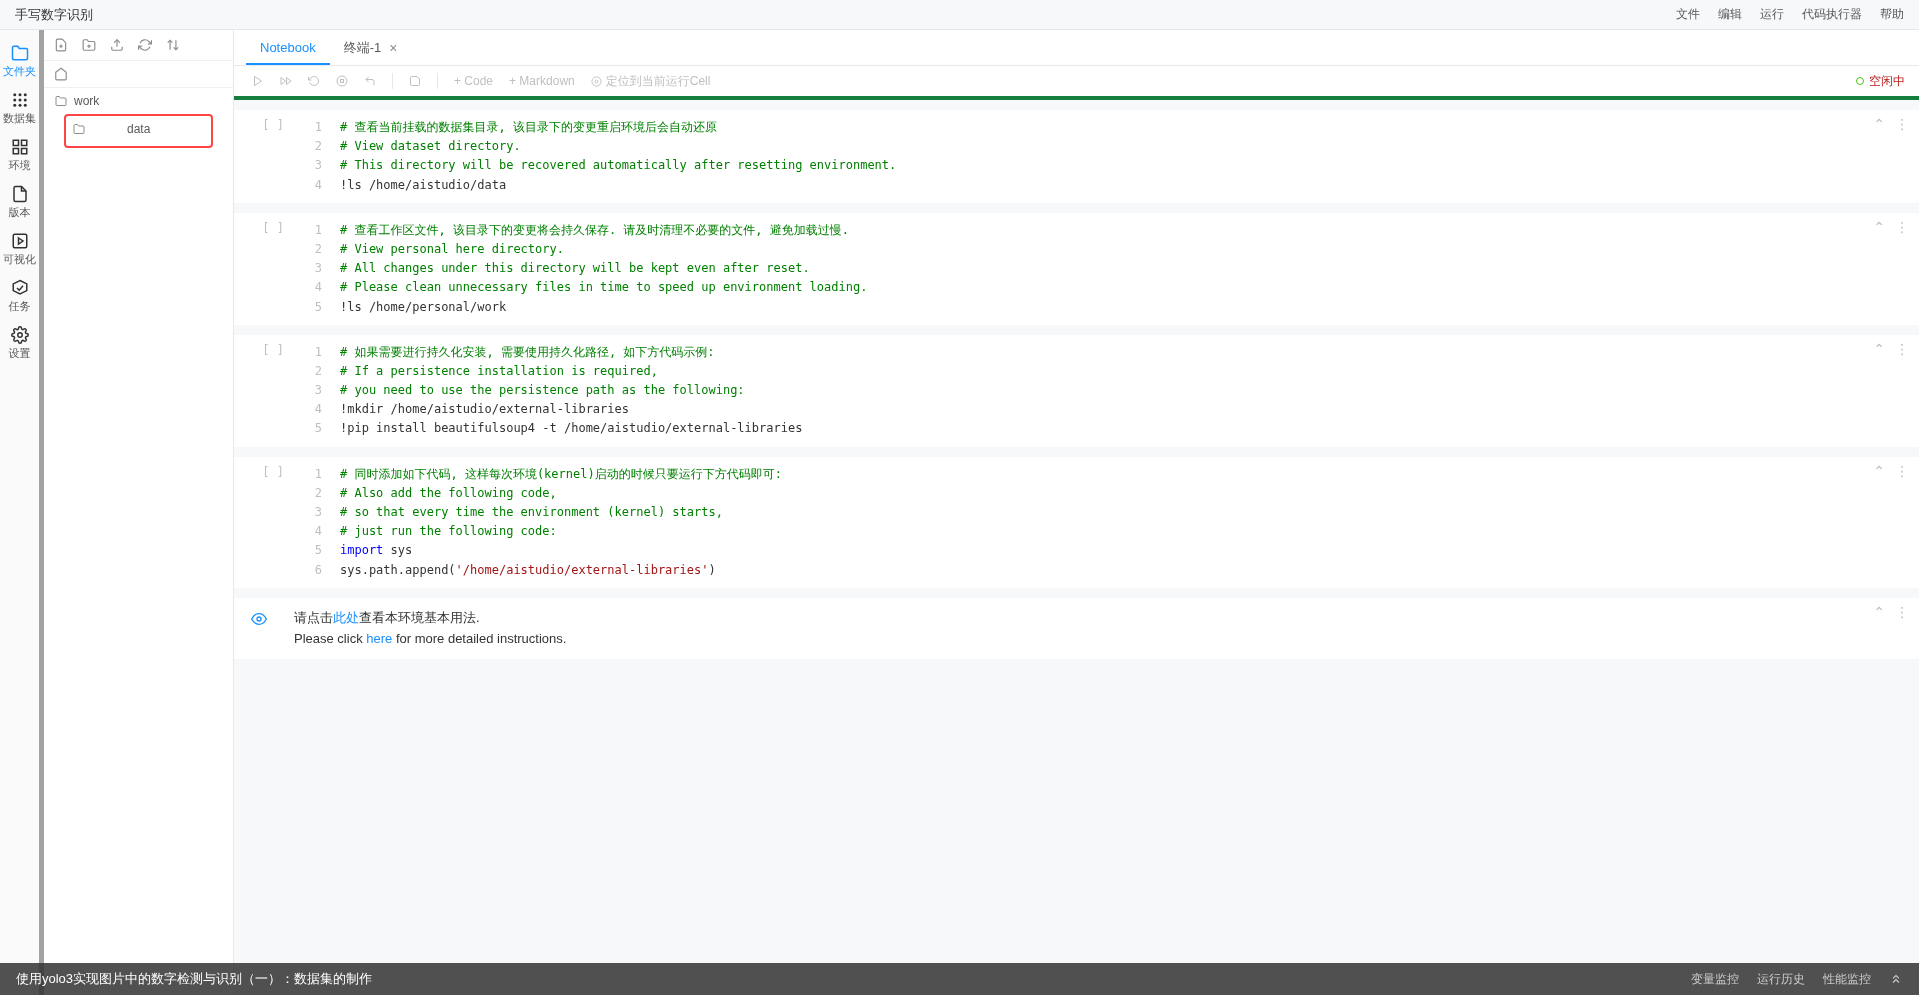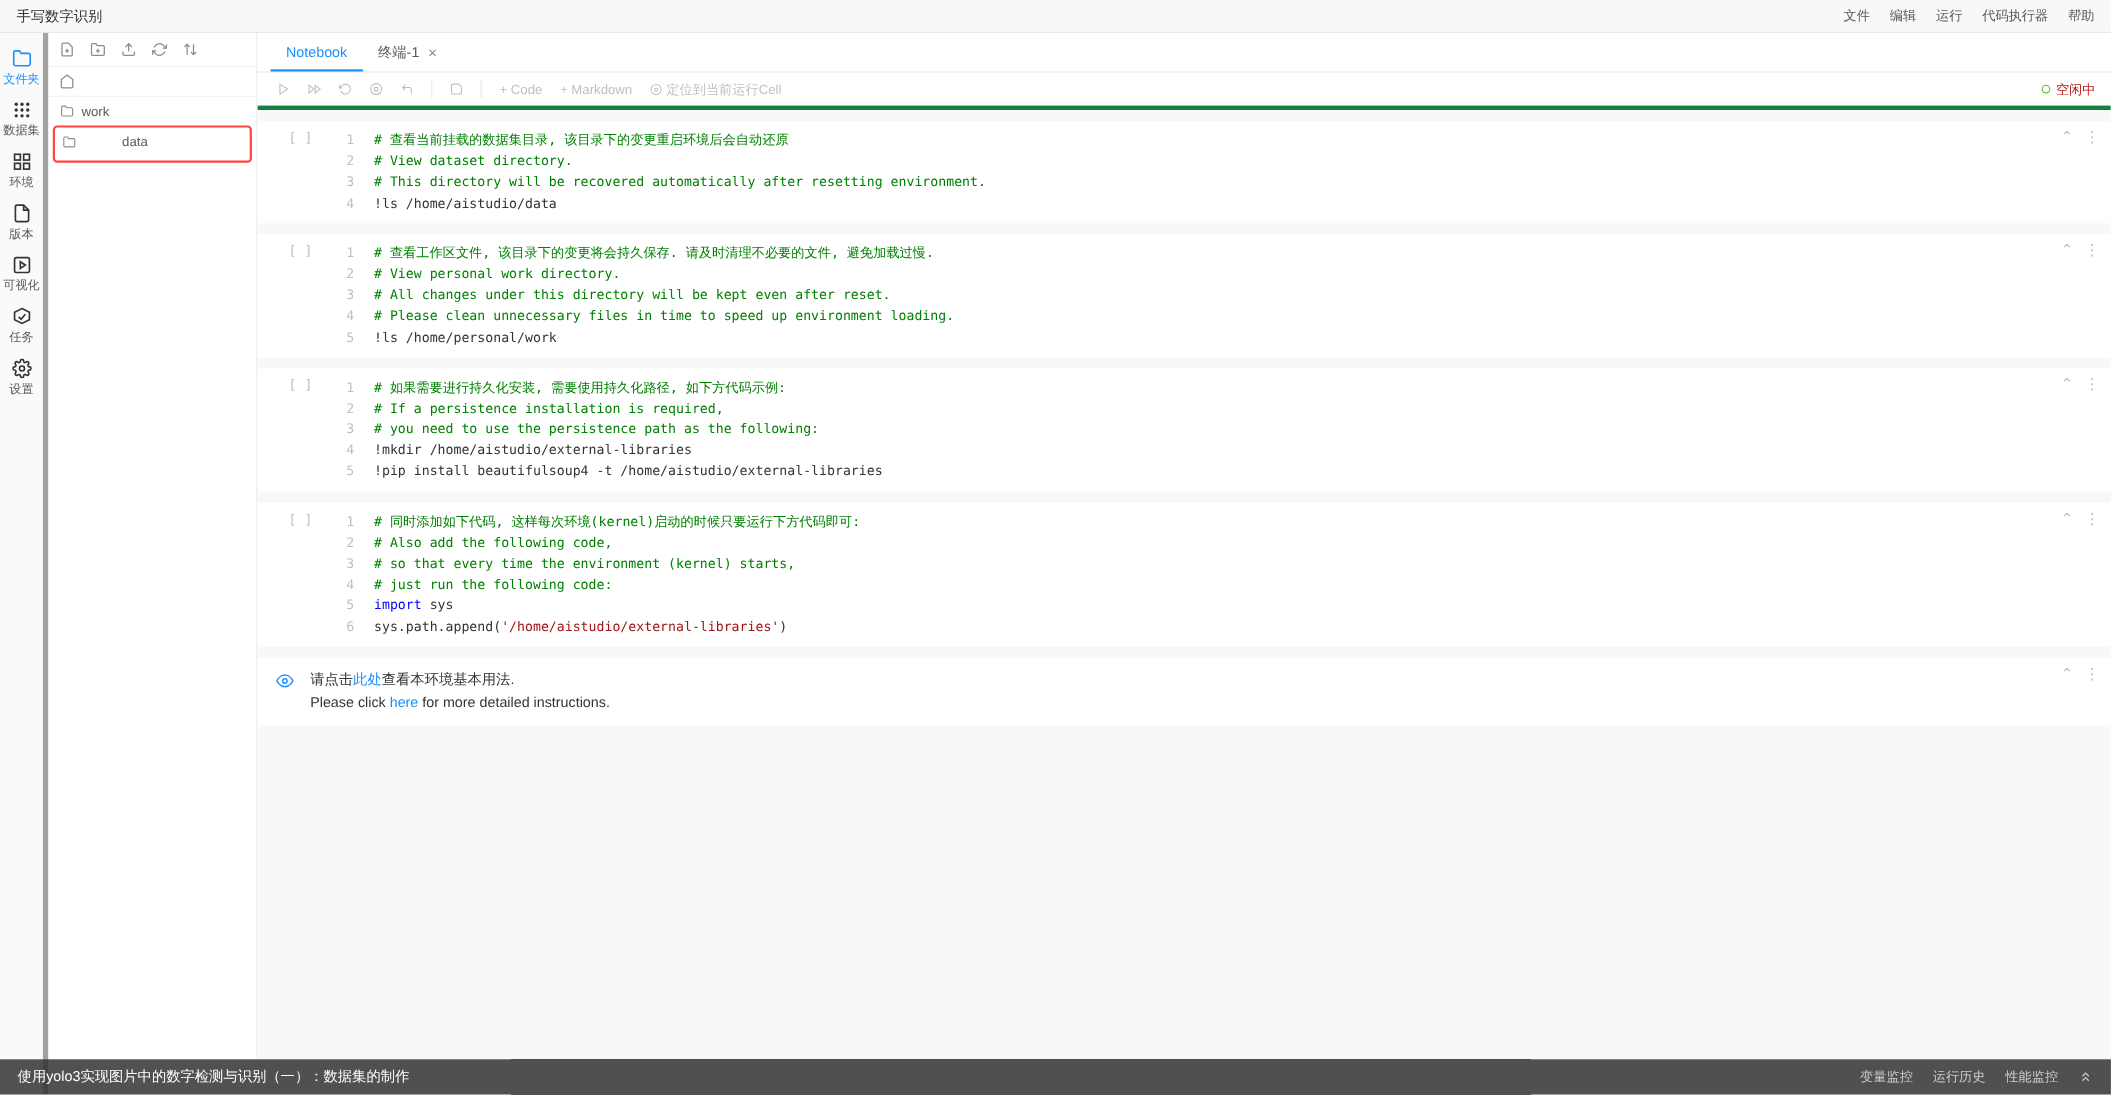--- a/index.html
+++ b/index.html
@@ -27,7 +27,7 @@
     .file-home { padding: 6px 10px; border-bottom: 1px solid #f0f0f0; color: #8c8c8c; }
     .file-tree { flex: 1; padding: 2px 0; }
     .file-item { display: flex; align-items: center; gap: 6px; padding: 4px 10px; cursor: pointer; font-size: 12px; color: #595959; }
-    .file-item.highlighted { border: 2.5px solid #ff4444; border-radius: 4px; margin: 2px 4px; padding: 6px 10px 10px 6px; gap: 41px; }
+    .file-item.highlighted { border: 2.5px solid #ff4444; border-radius: 4px; margin: 2px 20px; padding: 6px 10px 10px 6px; gap: 41px; }
     .folder-icon { width: 14px; height: 12px; color: #8c8c8c; }
     
     .content { flex: 1; display: flex; flex-direction: column; background: #fff; overflow: hidden; }

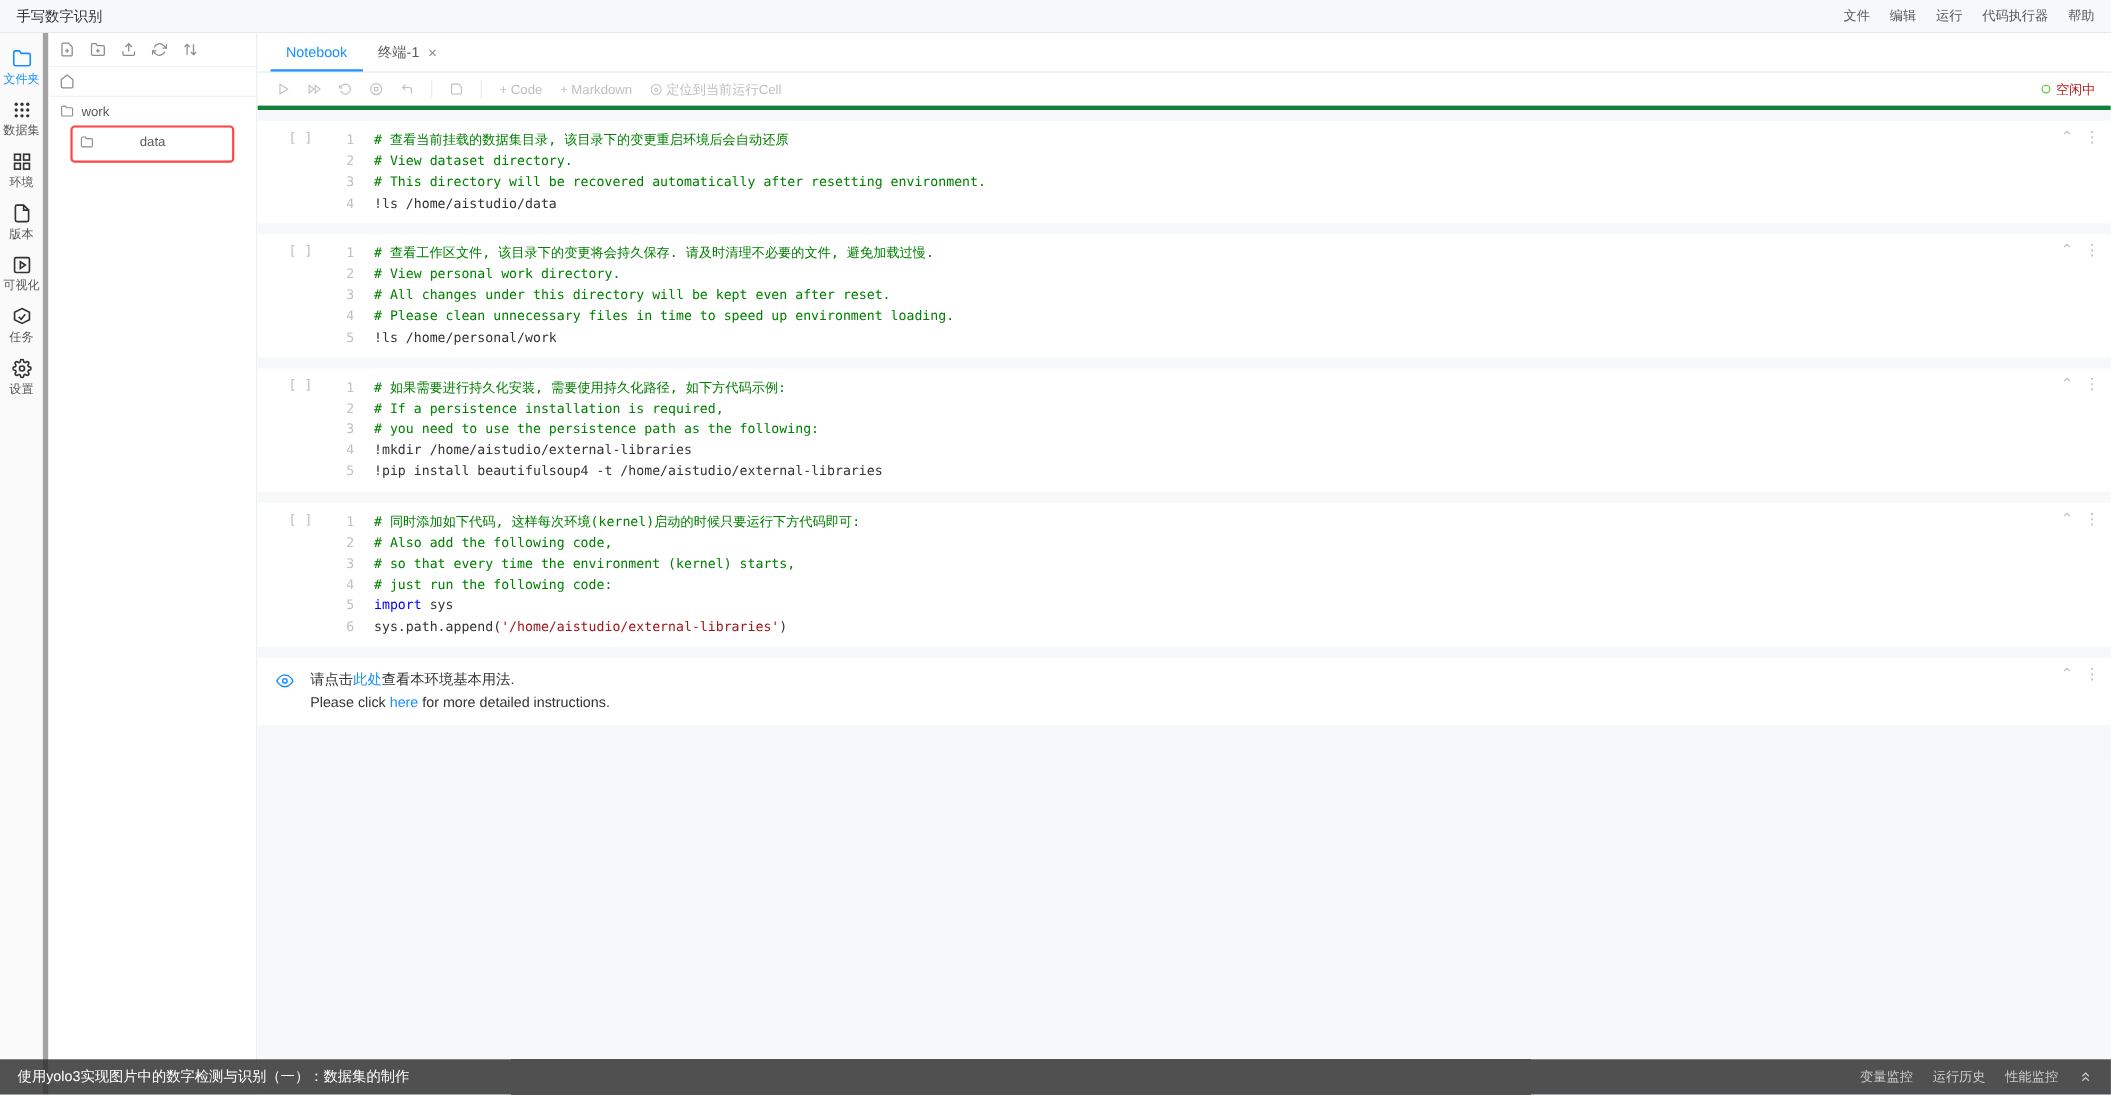--- a/index.html
+++ b/index.html
@@ -315,7 +315,7 @@
               <div class="cell-gutter-line">5</div>
             </div>
             <div class="cell-code"><span class="comment"># 查看工作区文件, 该目录下的变更将会持久保存. 请及时清理不必要的文件, 避免加载过慢.</span>
-<span class="comment"># View personal work directory.</span>
+<span class="comment"># View personal here directory.</span>
 <span class="comment"># All changes under this directory will be kept even after reset.</span>
 <span class="comment"># Please clean unnecessary files in time to speed up environment loading.</span>
 <span class="cmd">!ls /home/personal/work</span>

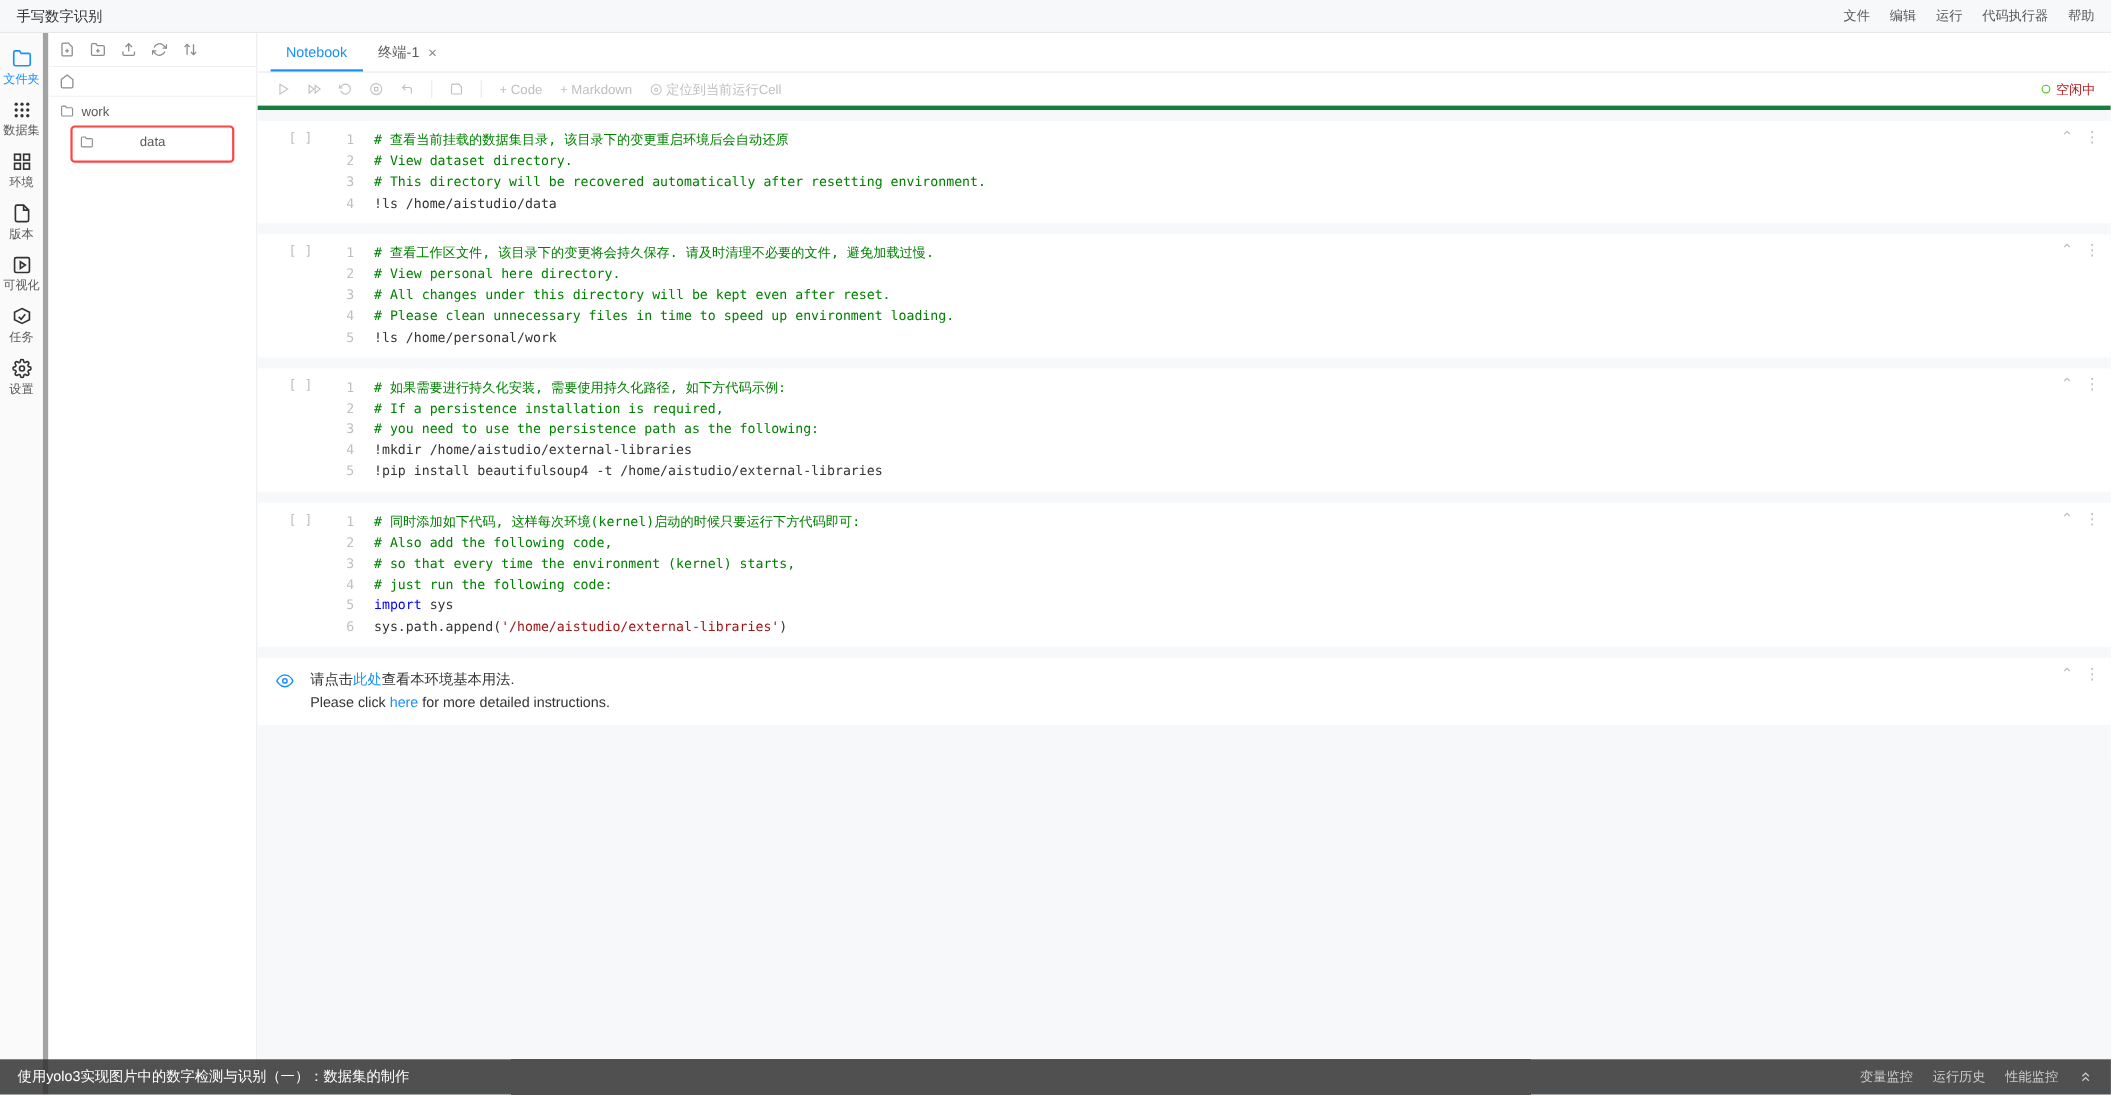--- a/index.html
+++ b/index.html
@@ -62,7 +62,7 @@
     
     .md-cell { background: #fff; margin: 0 0 10px 0; display: flex; position: relative; padding: 10px; }
     .md-eye { width: 30px; display: flex; justify-content: center; color: #1890ff; padding-top: 3px; }
-    .md-content { flex: 1; font-size: 13px; color: #333; line-height: 1.6; padding-left: 8px; }
+    .md-content { flex: 1; font-size: 13px; color: #333; line-height: 1.6; padding-left: 8px; margin-left: 12px; }
     .md-link { color: #1890ff; }
     
     .bottom-bar { position: fixed; bottom: 0; left: 0; right: 0; height: 32px; background: rgba(50,50,50,0.85); color: #fff; display: flex; align-items: center; justify-content: space-between; padding: 0 16px; font-size: 13px; }

